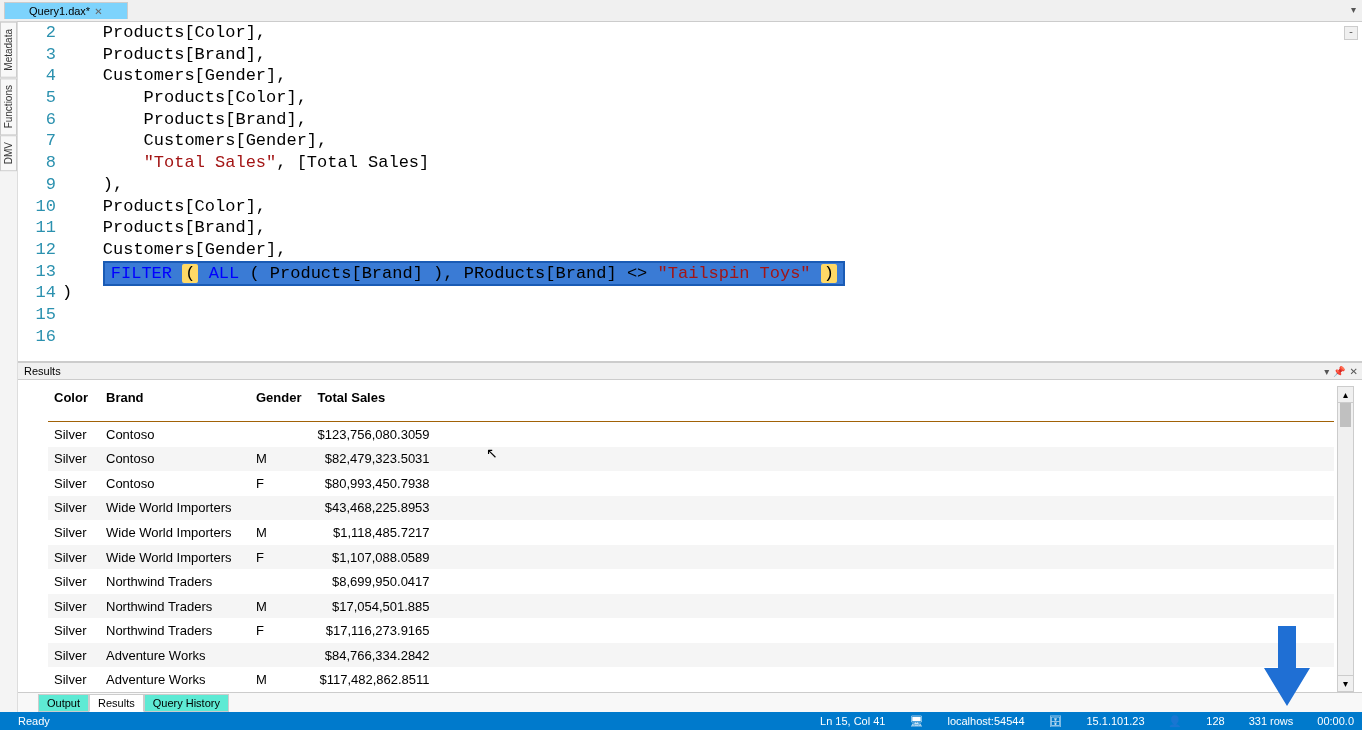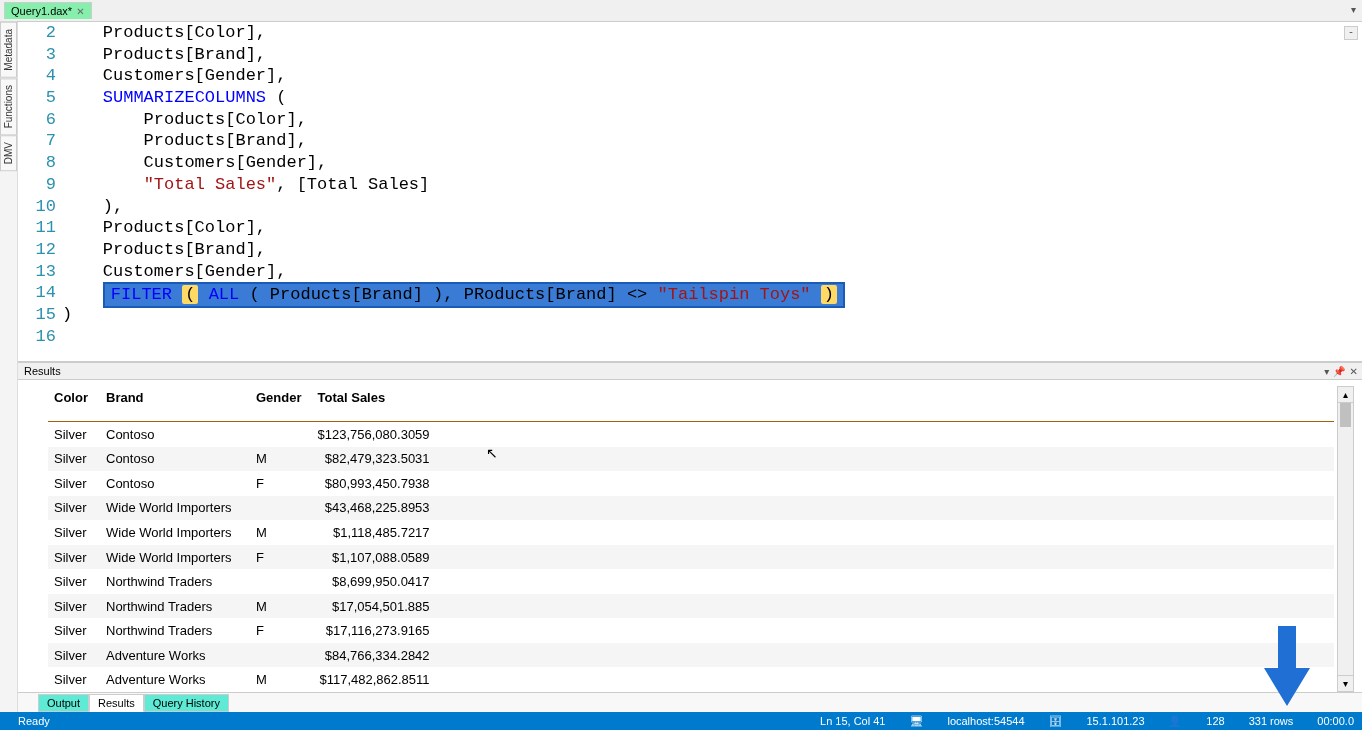--- a/index.html
+++ b/index.html
@@ -24,10 +24,10 @@
   position: relative;
 }
 .file-tab {
-  background: #86efac;
+  background: #7dd3fc;
   border: 1px solid #ccc;
   border-bottom: none;
-  padding: 2px 6px;
+  padding: 2px 24px;
   font-size: 11px;
   display: flex;
   align-items: center;

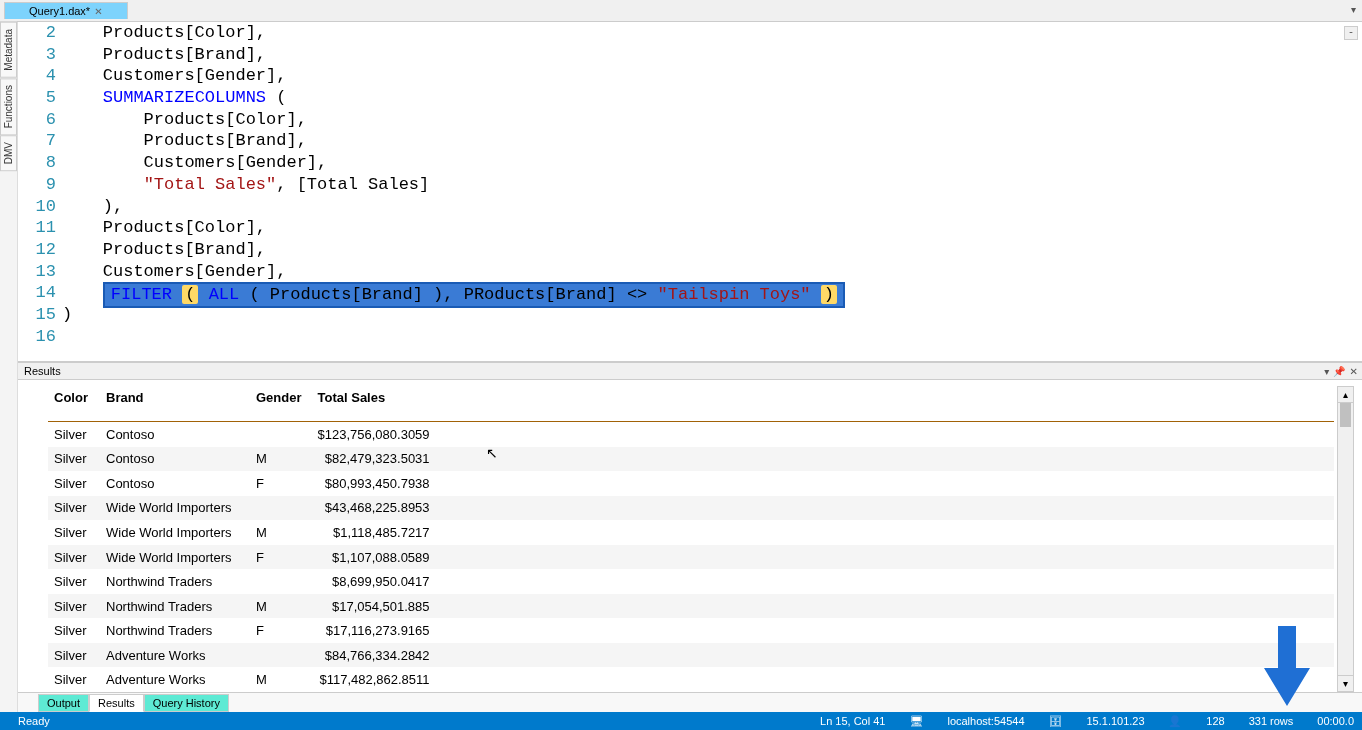--- a/index.html
+++ b/index.html
@@ -295,7 +295,6 @@
           <div>    Products[Color],</div>
           <div>    Products[Brand],</div>
           <div>    Customers[Gender],</div>
-          <div><span>    </span><span class="kw-blue">SUMMARIZECOLUMNS</span><span> (</span></div>
           <div>        Products[Color],</div>
           <div>        Products[Brand],</div>
           <div>        Customers[Gender],</div>

